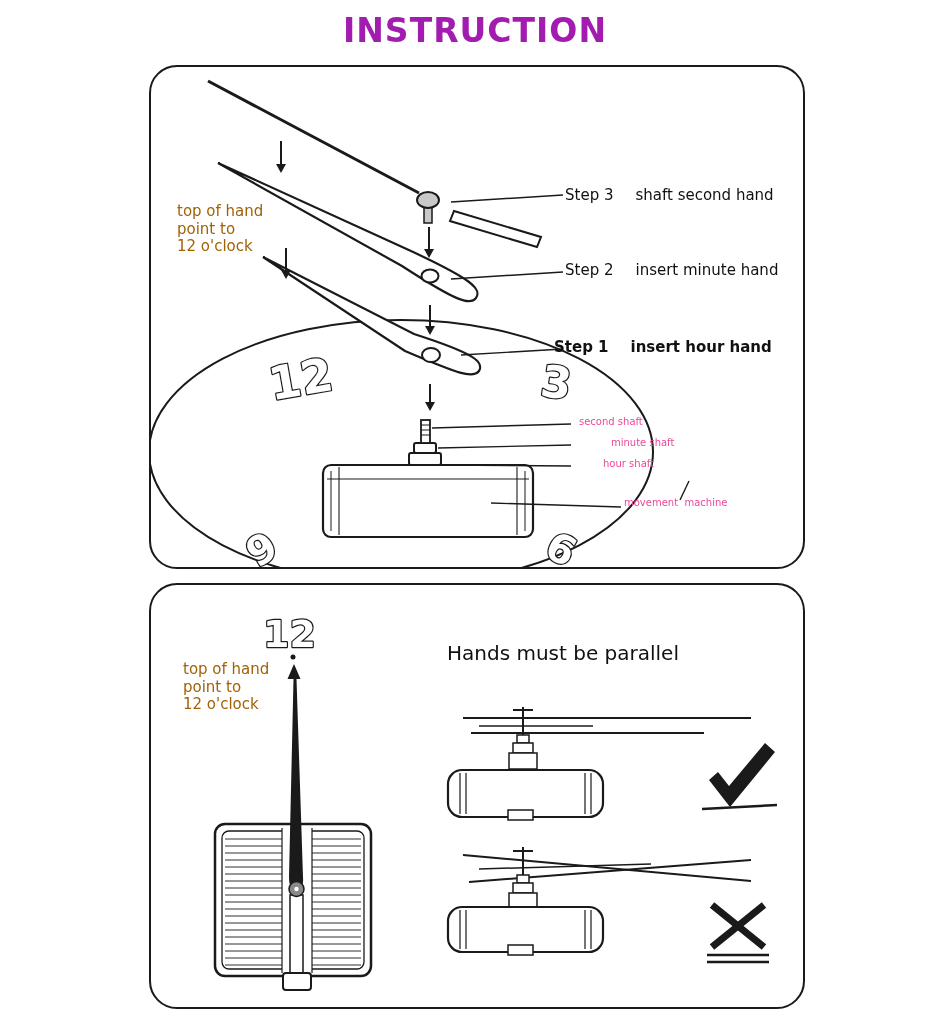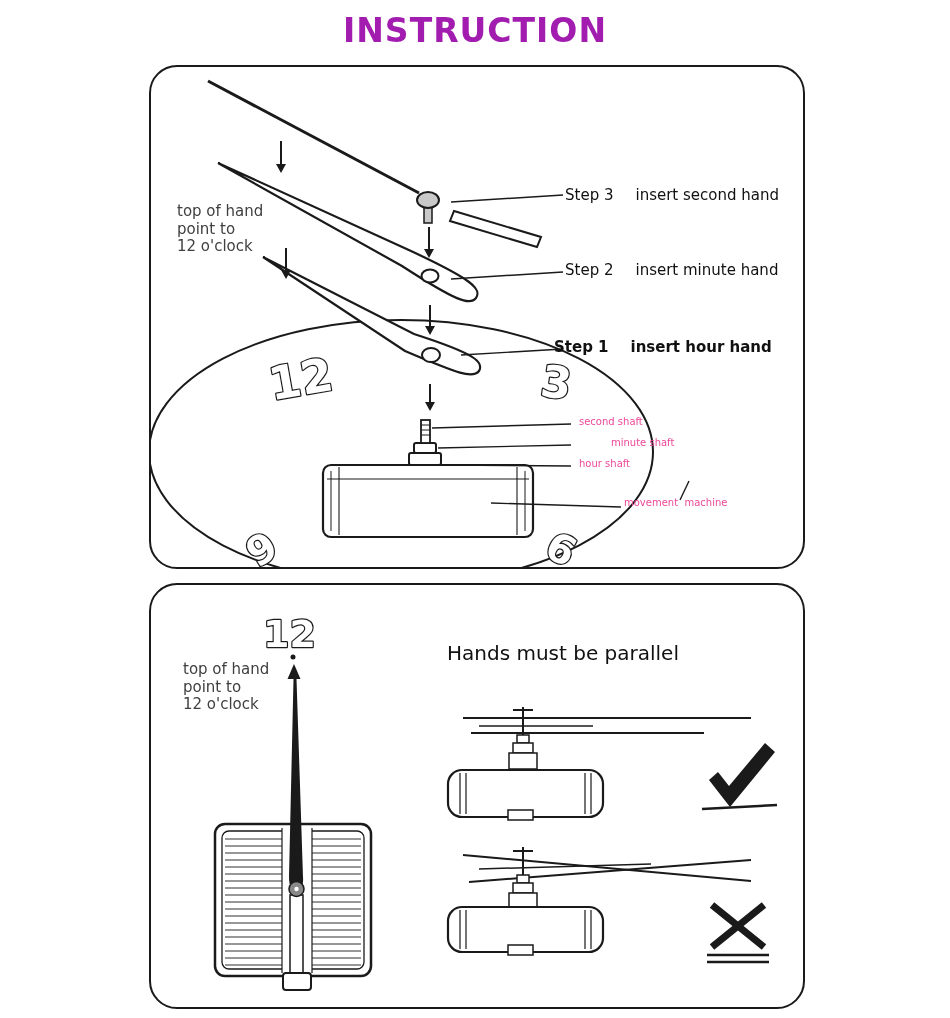--- a/index.html
+++ b/index.html
@@ -123,7 +123,7 @@
 
     <div class="step" style="left:414px; top:119px;">
       <span>Step 3</span>
-      <span>insert second hand</span>
+      <span>shaft second hand</span>
     </div>
     <div class="step" style="left:414px; top:194px;">
       <span>Step 2</span>

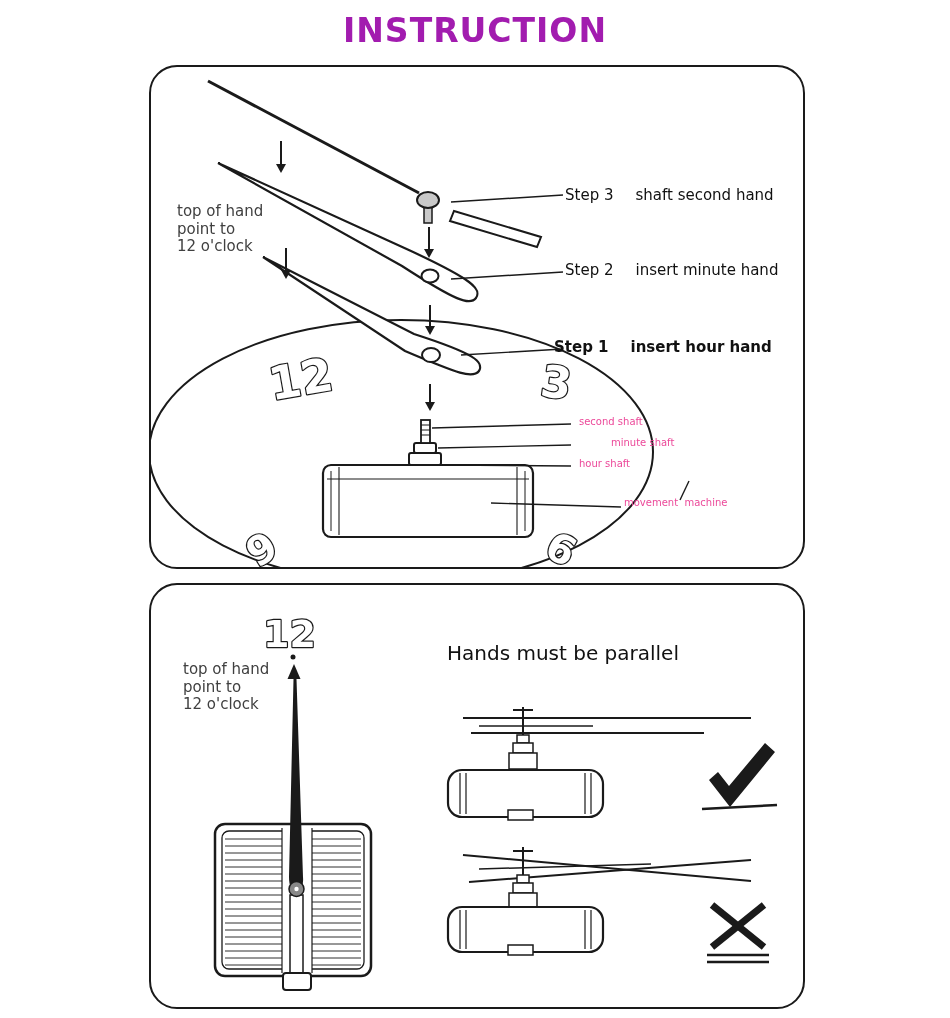--- a/index.html
+++ b/index.html
@@ -20,7 +20,7 @@
   .panel-assembly { left:149px; top:65px;  width:656px; height:504px; }
   .panel-align    { left:149px; top:583px; width:656px; height:426px; }
   .panel svg { position:absolute; left:0; top:0; }
-  .note { position:absolute; font-size:15px; line-height:17.5px; color:#404040; }
+  .note { position:absolute; font-size:15px; line-height:17.5px; color:#a16207; }
   .step { position:absolute; display:flex; gap:22px; font-size:15px; color:#111; white-space:pre; }
   .plabel { position:absolute; font-size:10px; color:#ec4899; white-space:pre; }
   .heading { position:absolute; font-size:20px; color:#111; }

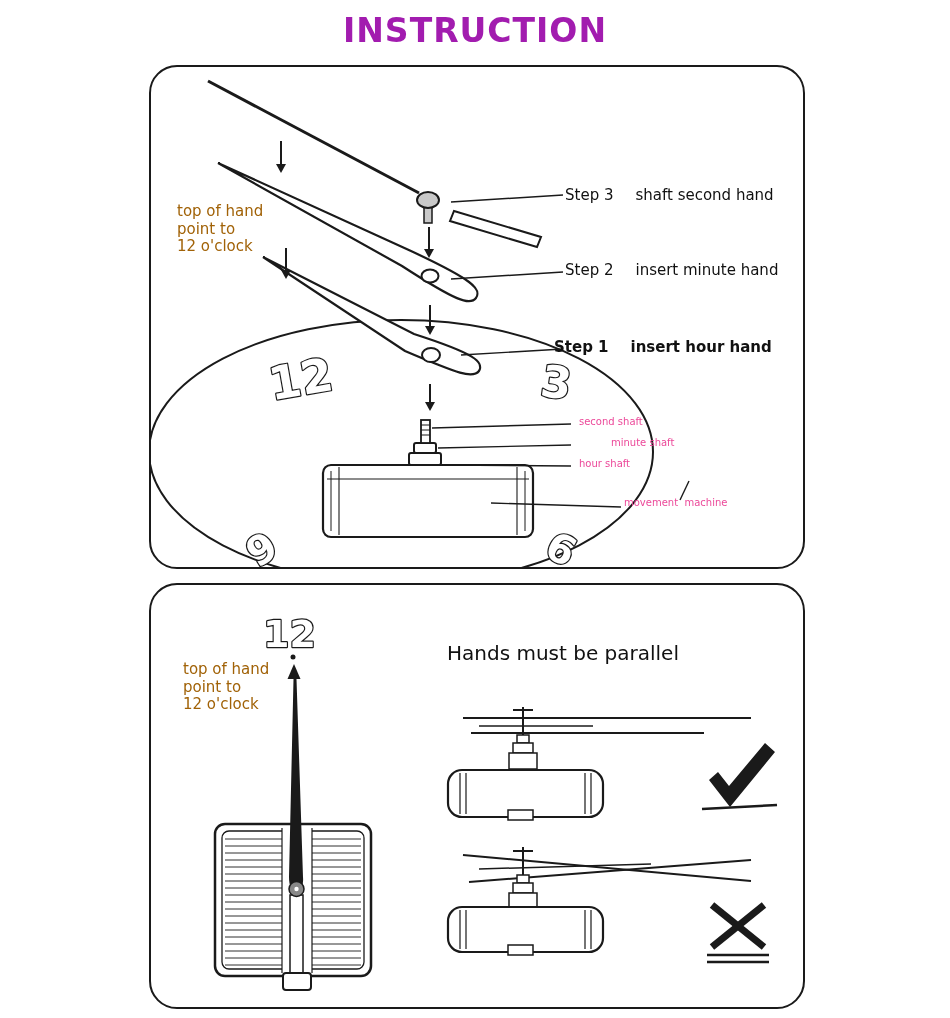--- a/index.html
+++ b/index.html
@@ -136,7 +136,7 @@
 
     <div class="plabel" style="left:428px; top:349px;">second shaft</div>
     <div class="plabel" style="left:428px; top:370px;margin-left:32px;">minute shaft</div>
-    <div class="plabel" style="left:428px; top:391px;">hour shaft</div>
+    <div class="plabel" style="left:452px; top:391px;">hour shaft</div>
     <div class="plabel" style="left:473px; top:430px;">movement  machine</div>
   </div>
 

